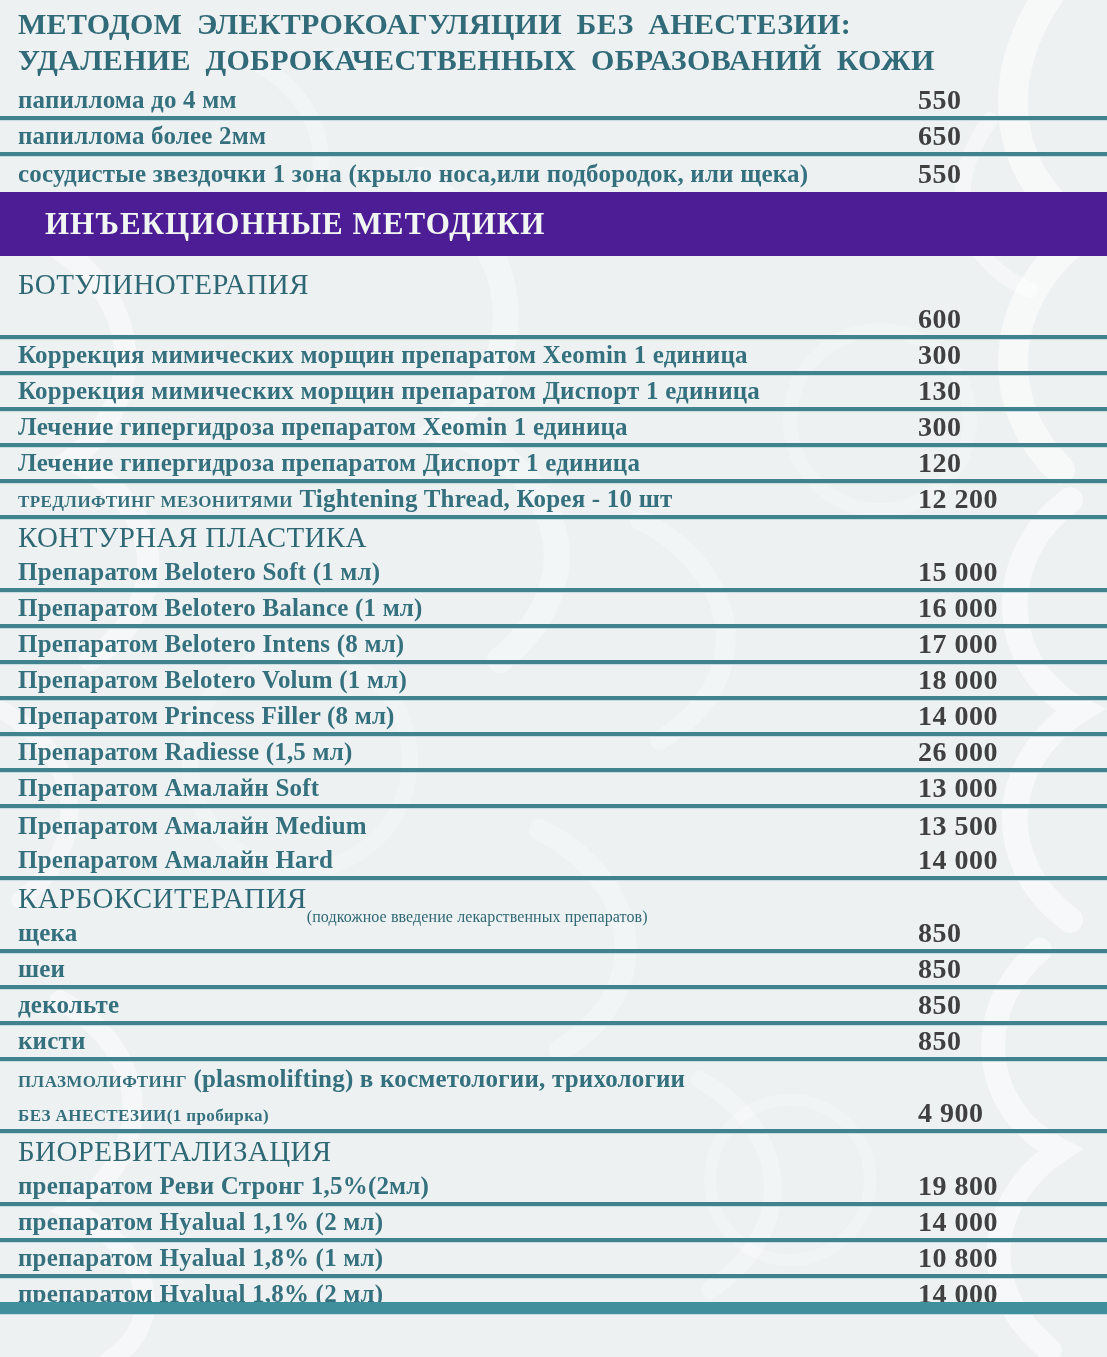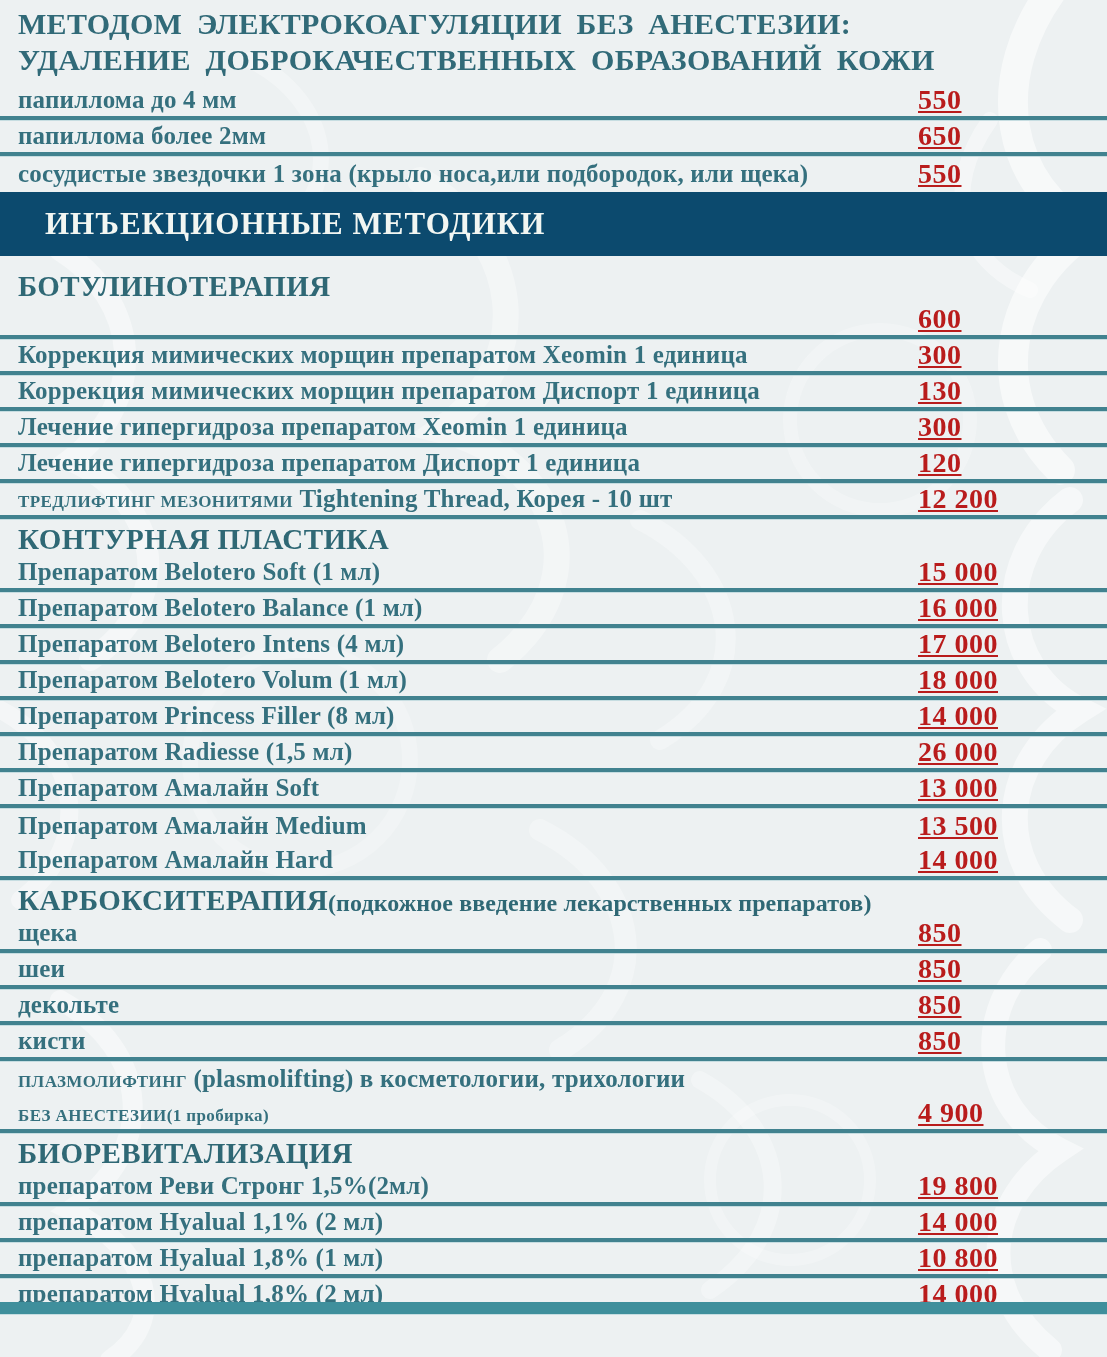--- a/index.html
+++ b/index.html
@@ -38,7 +38,7 @@
   .row .price{
     position:absolute;left:918px;top:50%;transform:translateY(-50%);
     font-size:28px;font-weight:bold;letter-spacing:.5px;
-    color:#b91c1c;white-space:nowrap;text-decoration:underline;
+    color:#404040;white-space:nowrap;
   }
   .row.section{
     height:37px;font-size:29px;font-weight:bold;

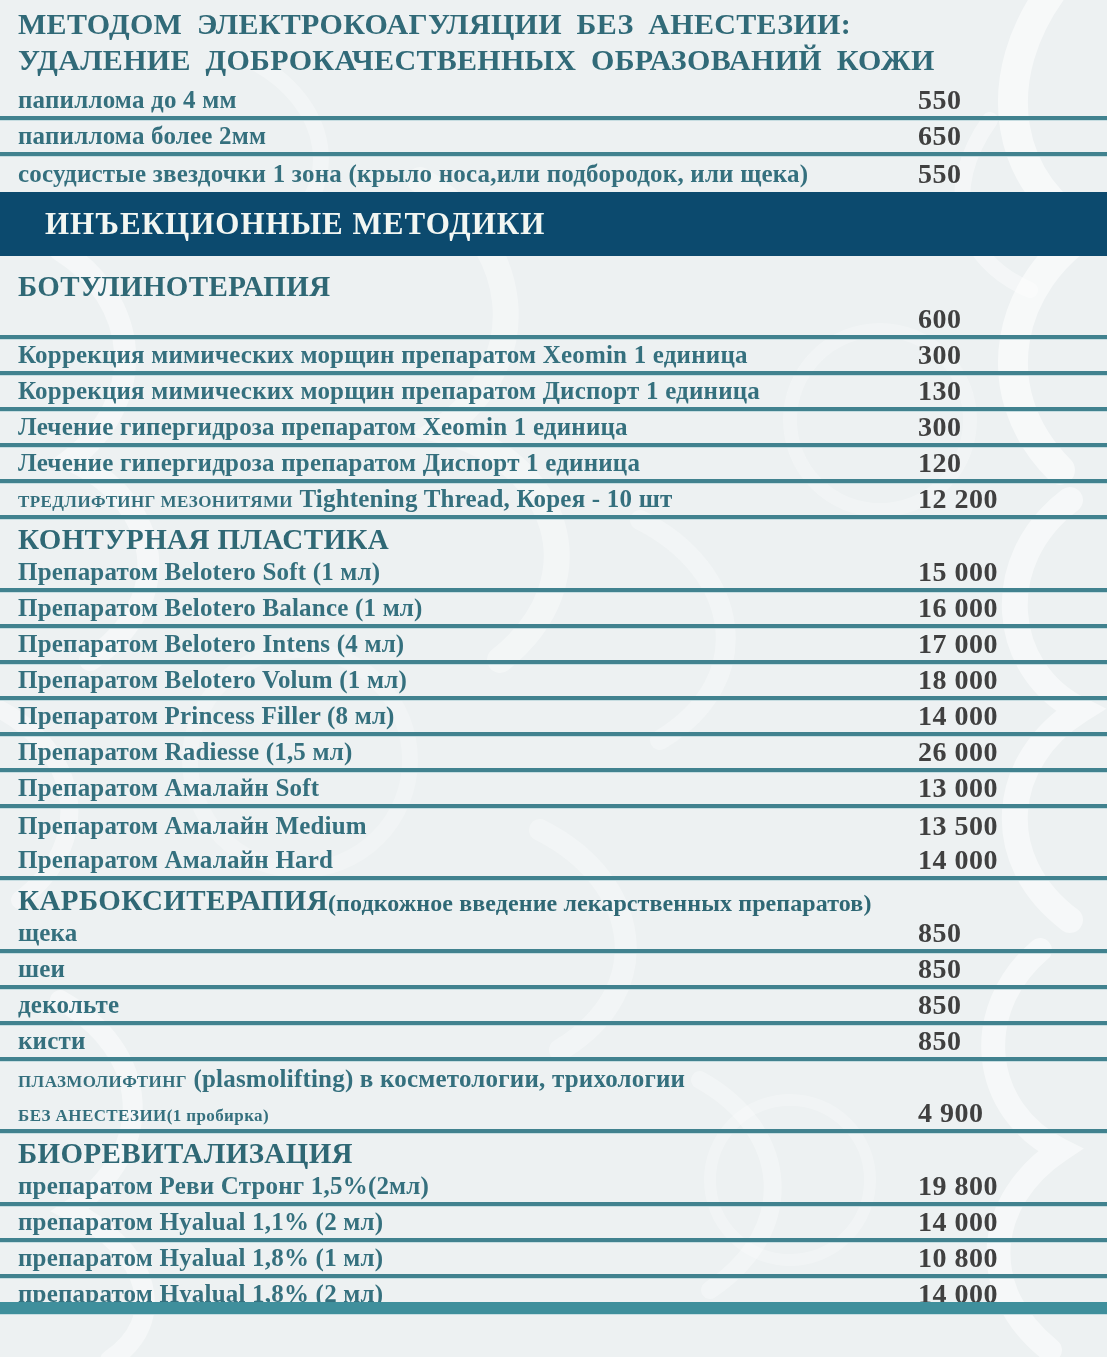--- a/index.html
+++ b/index.html
@@ -49,7 +49,7 @@
   
   .banner{
     height:64px;margin-bottom:10px;
-    background:#0c4a6e;
+    background:#4c1d95;
     display:flex;align-items:center;
     padding-left:45px;box-sizing:border-box;
   }

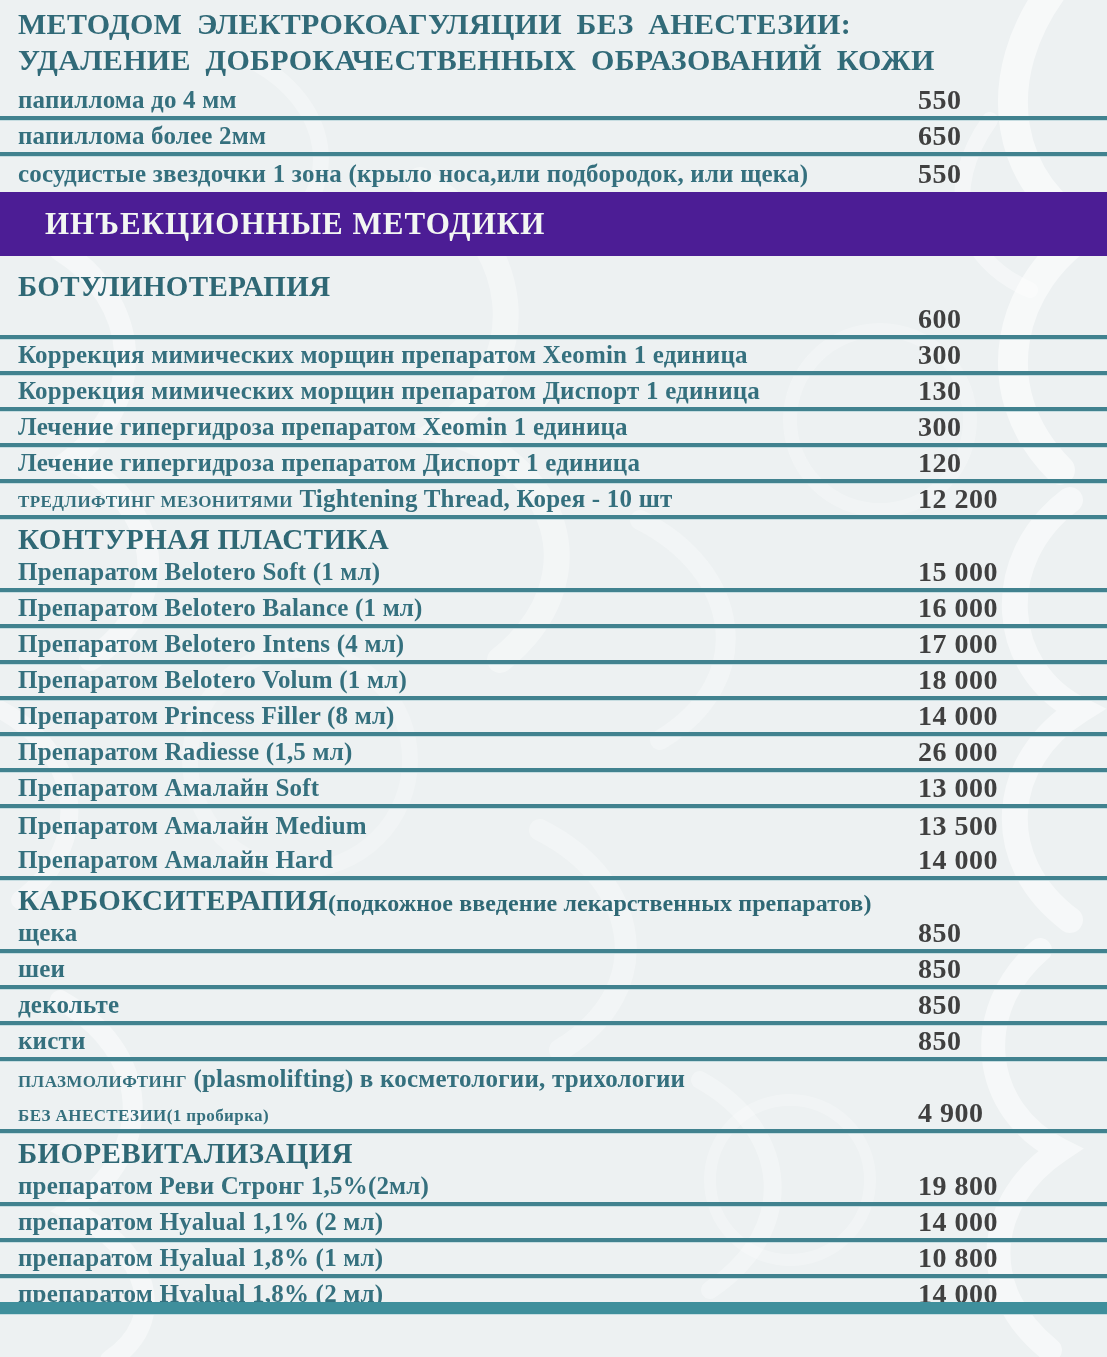--- a/index.html
+++ b/index.html
@@ -41,8 +41,8 @@
     color:#404040;white-space:nowrap;
   }
   .row.section{
-    height:37px;font-size:29px;font-weight:bold;
-    color:#2f6875;letter-spacing:.4px;white-space:nowrap;align-items:flex-end;
+    height:37px;font-size:29px;font-weight:normal;
+    color:#2f6875;letter-spacing:.4px;white-space:nowrap;
   }
   .row.section .sec-small{font-size:24px;letter-spacing:.1px;margin-top:36px;}
 

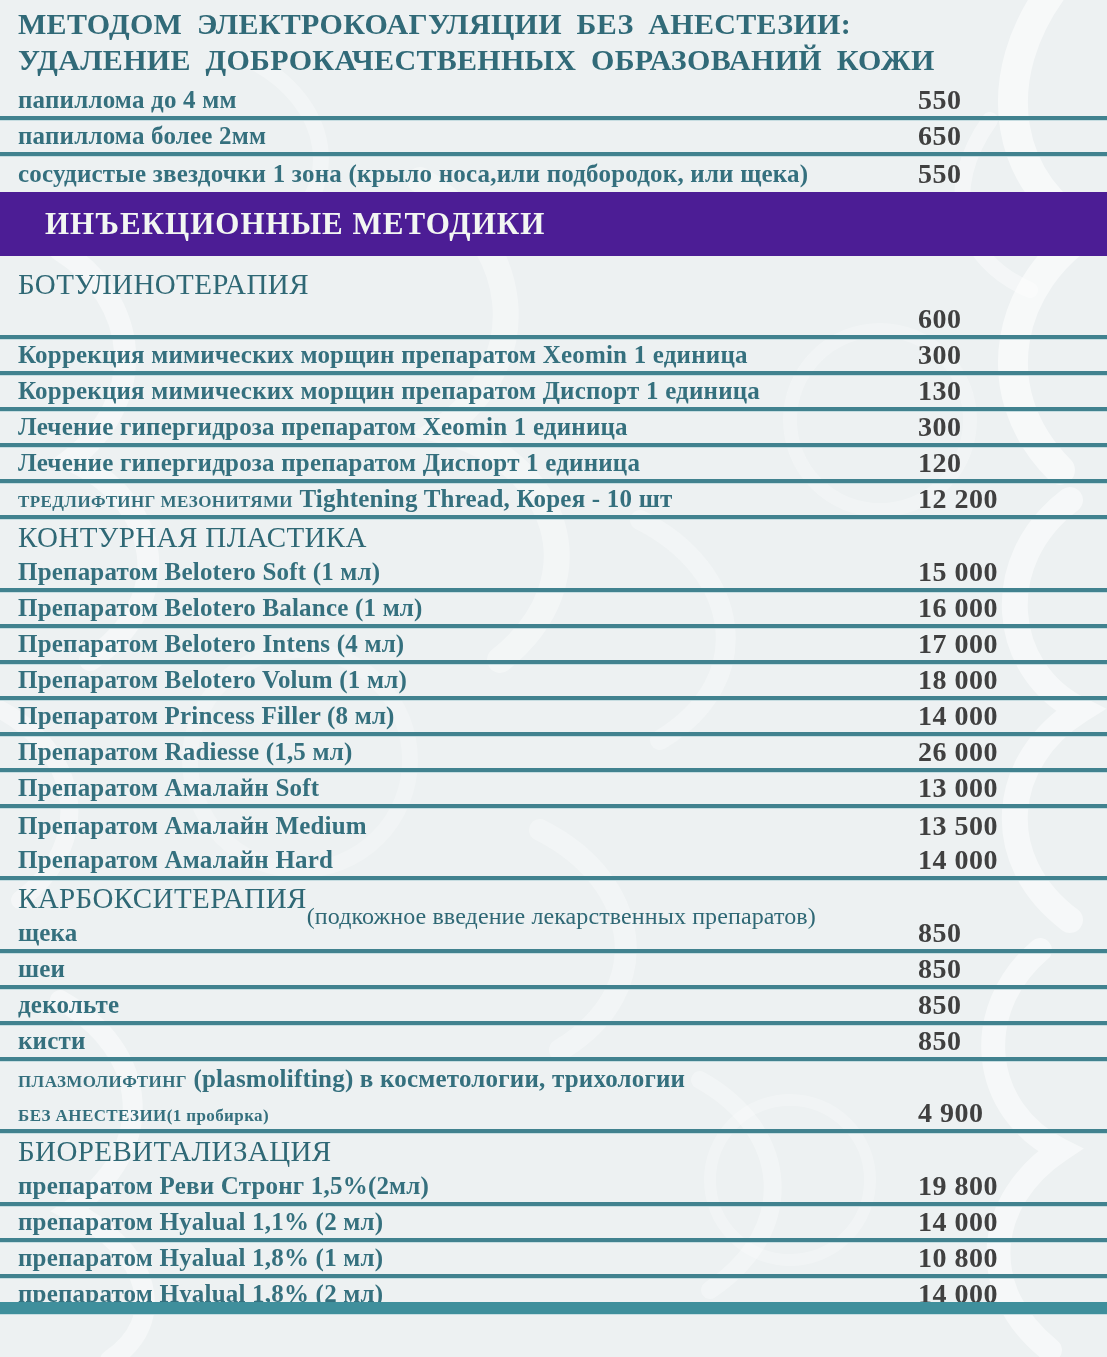--- a/index.html
+++ b/index.html
@@ -147,7 +147,7 @@
         <span class="price">16 000</span>
       </div>
       <div class="row item divided">
-        <span class="label"><span>Препаратом Belotero Intens (4 мл)</span></span>
+        <span class="label"><span>Препаратом Belotero Intens (8 мл)</span></span>
         <span class="price">17 000</span>
       </div>
       <div class="row item divided">

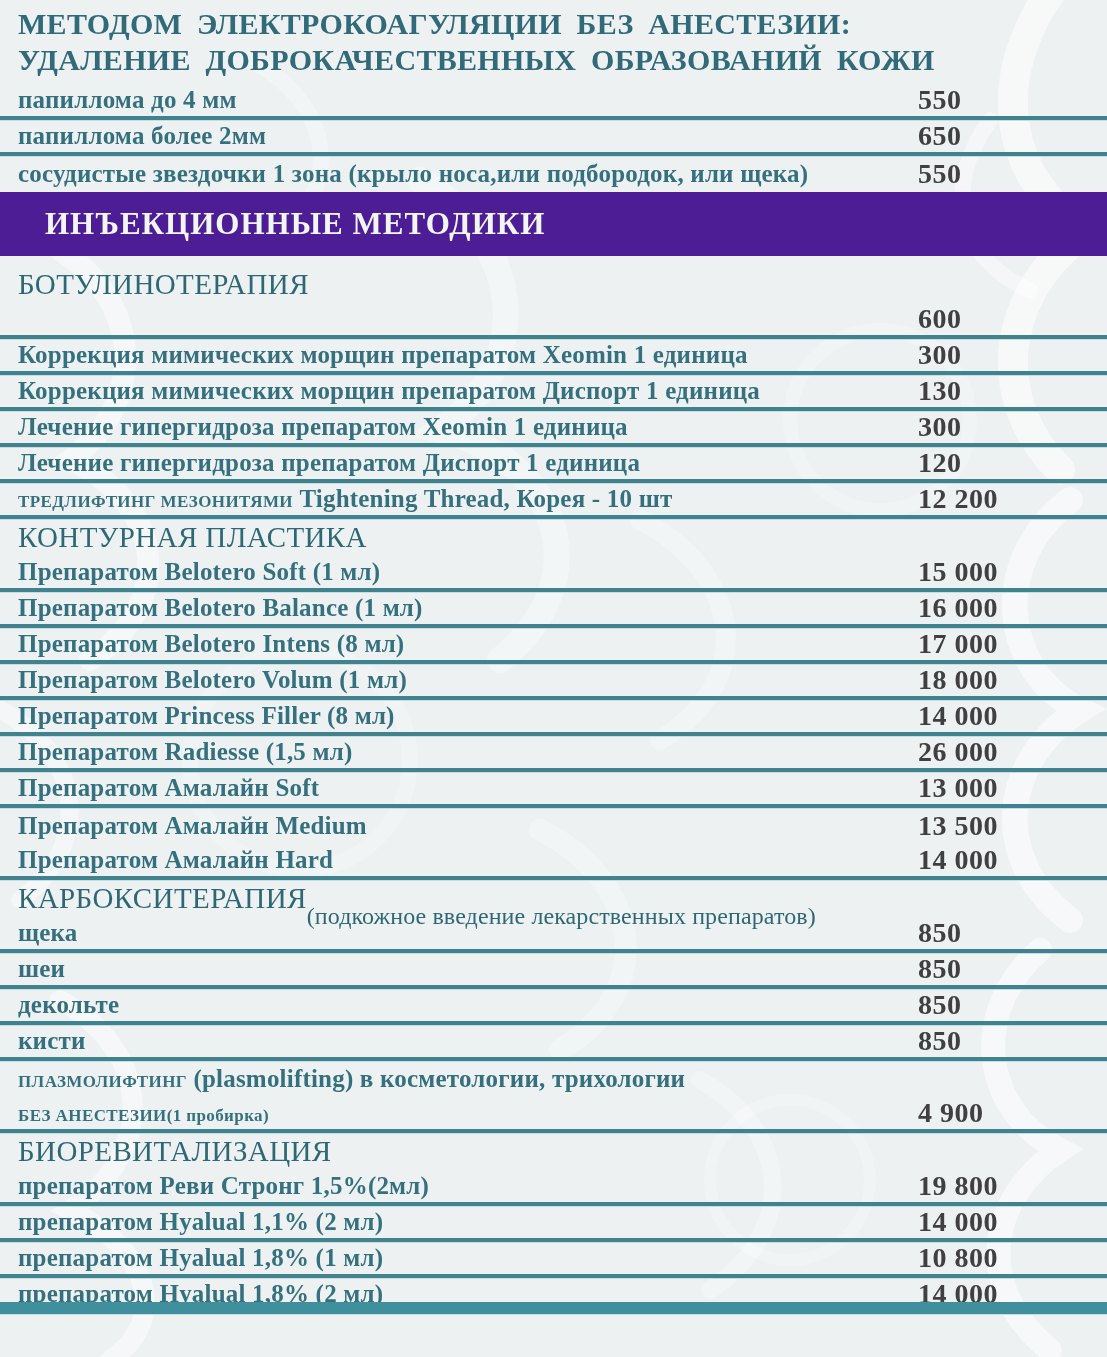--- a/index.html
+++ b/index.html
@@ -44,7 +44,7 @@
     height:37px;font-size:29px;font-weight:normal;
     color:#2f6875;letter-spacing:.4px;white-space:nowrap;
   }
-  .row.section .sec-small{font-size:24px;letter-spacing:.1px;margin-top:36px;}
+  .row.section .sec-small{font-size:16px;letter-spacing:.1px;margin-top:36px;}
 
   
   .banner{

